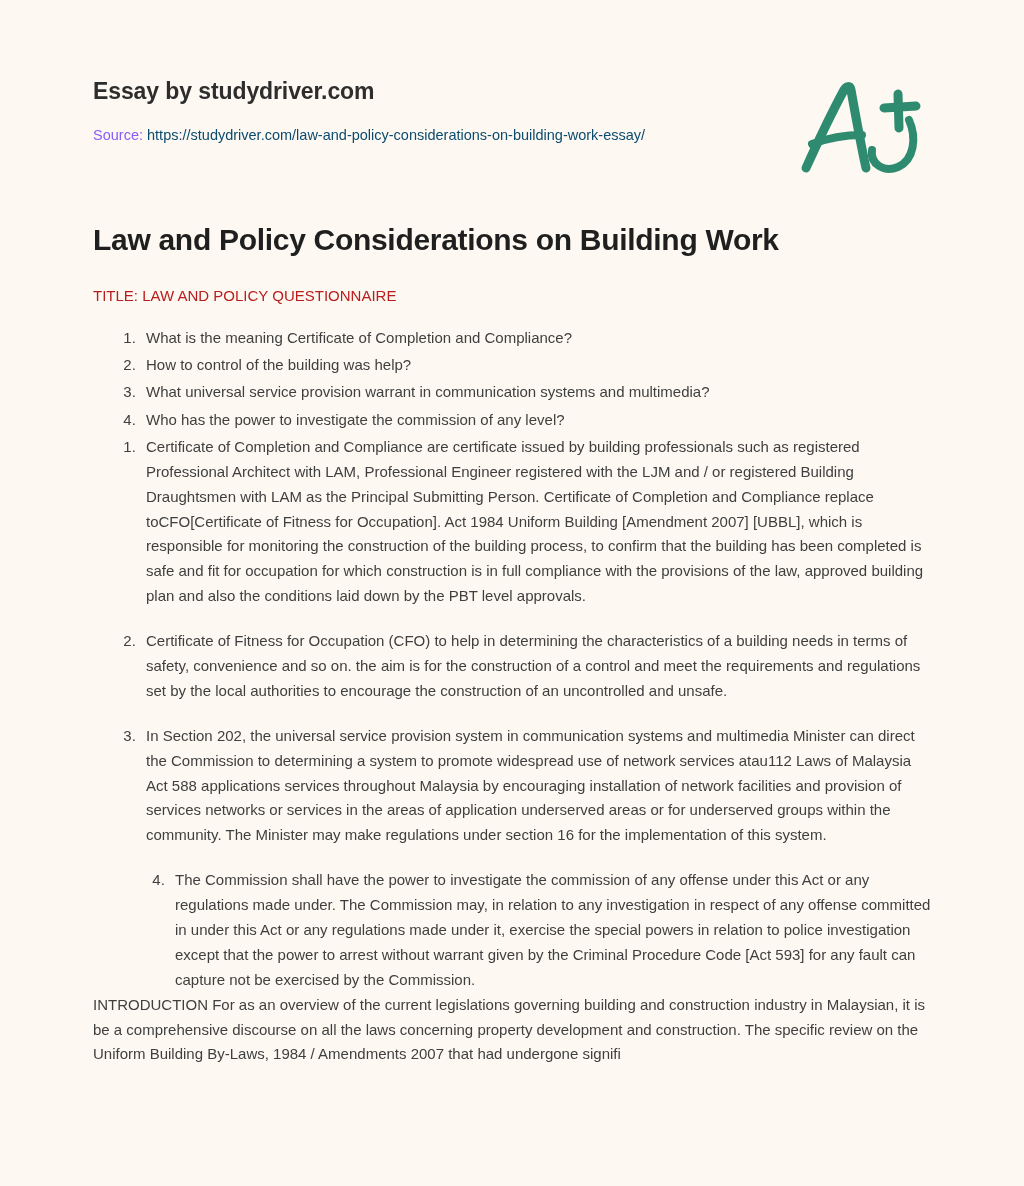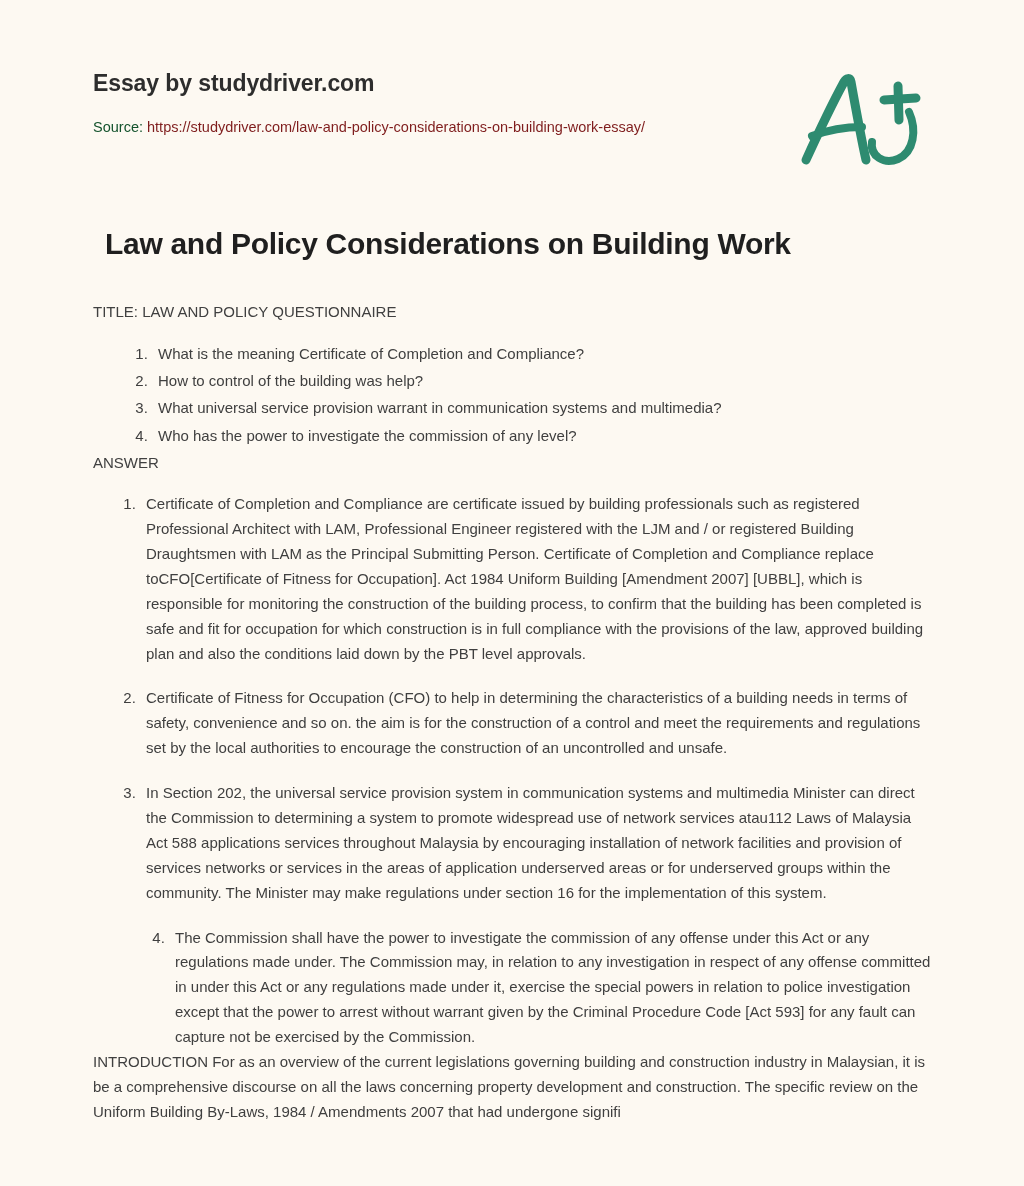--- a/index.html
+++ b/index.html
@@ -20,7 +20,7 @@
     width: 1024px;
     min-height: 1186px;
     box-sizing: border-box;
-    padding: 8px 90px 0 93px;
+    padding: 16px 90px 0 93px;
     overflow: hidden;
   }
 

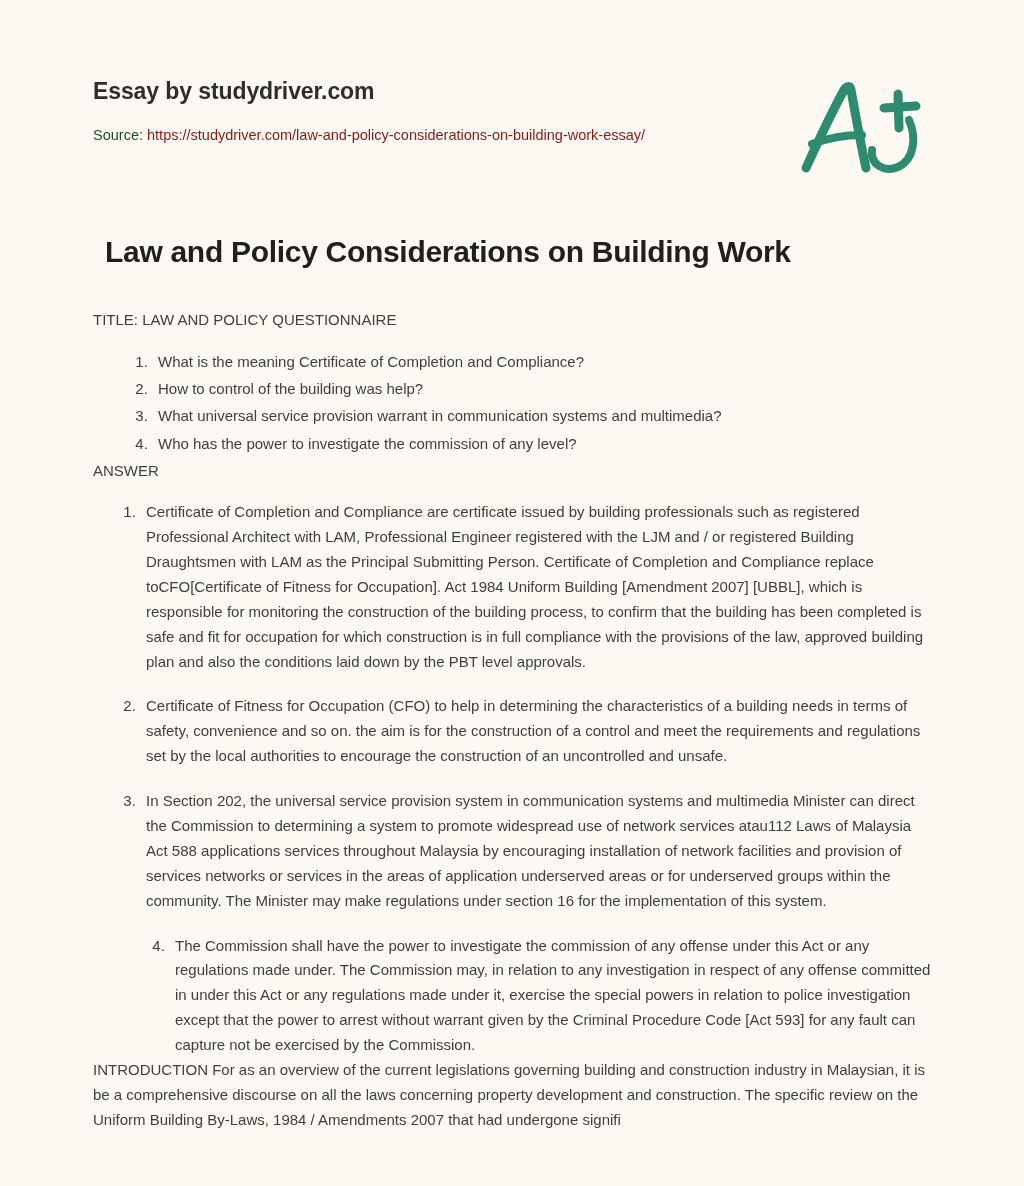--- a/index.html
+++ b/index.html
@@ -44,7 +44,7 @@
     white-space: nowrap;
   }
   .source-label {
-    color: #14532d;
+    color: #8b5cf6;
   }
   .source-url {
     color: #7f1d1d;

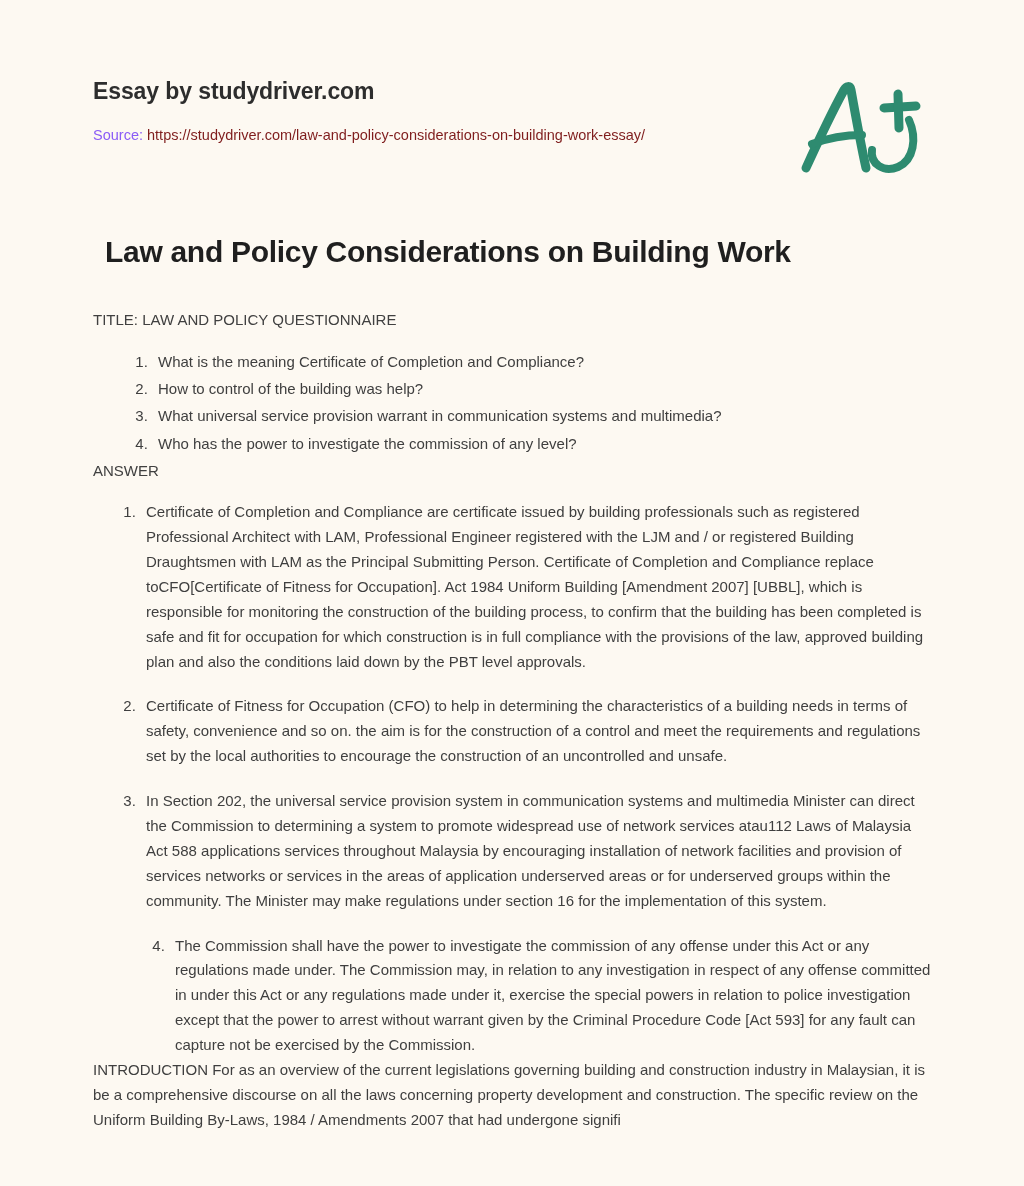--- a/index.html
+++ b/index.html
@@ -47,7 +47,7 @@
     color: #8b5cf6;
   }
   .source-url {
-    color: #7f1d1d;
+    color: #0c4a6e;
     text-decoration: none;
   }
 

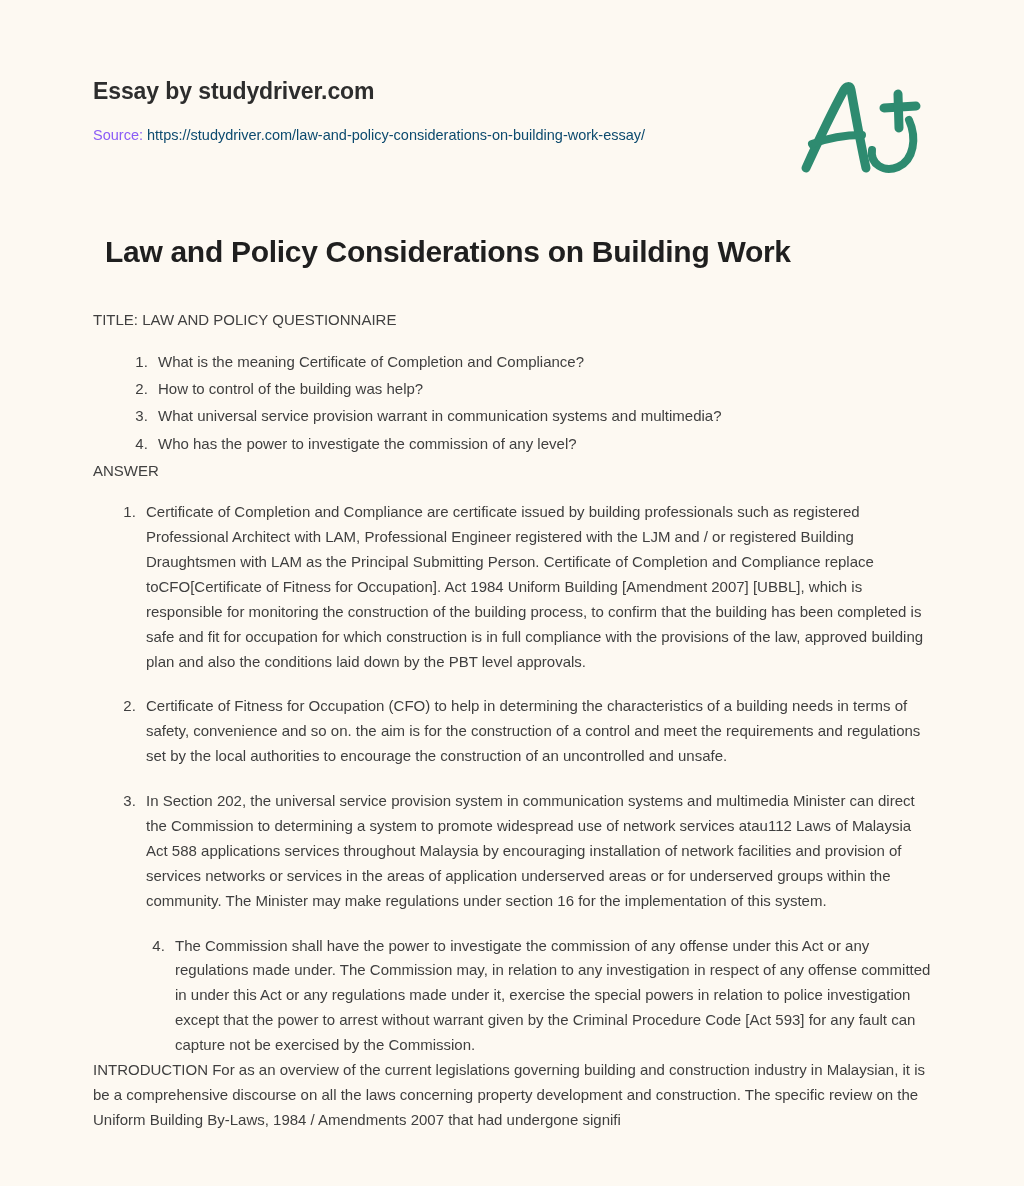--- a/index.html
+++ b/index.html
@@ -68,7 +68,7 @@
 
   
   .doc-title {
-    margin: 12px;
+    margin: 0;
     padding-top: 76px;
     font-size: 30px;
     font-weight: bold;

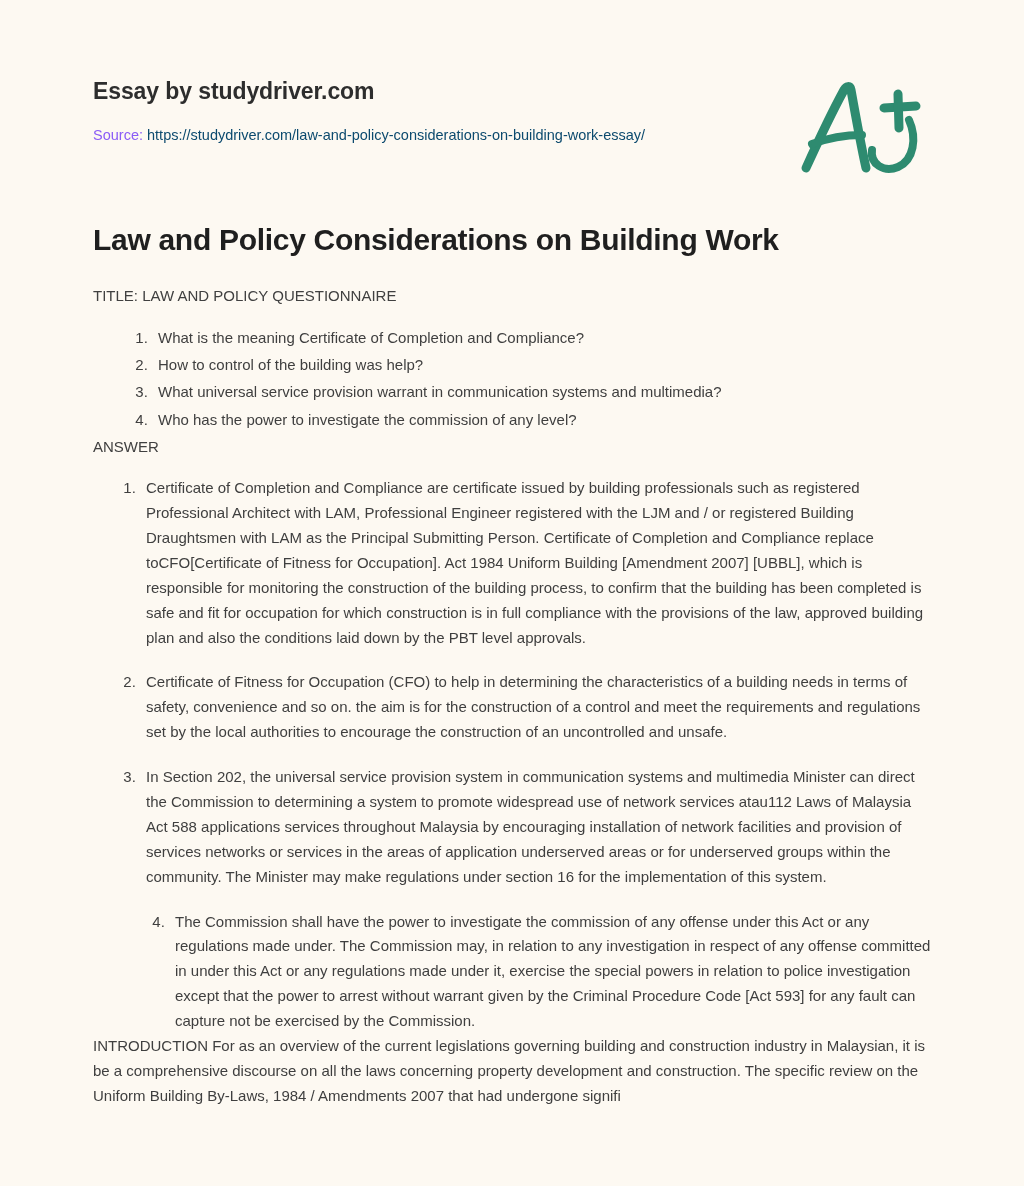--- a/index.html
+++ b/index.html
@@ -90,7 +90,7 @@
   .section-label {
     margin: 0 0 16px 0;
     font-size: 15px;
-    color: #404040;
+    color: #b91c1c;
   }
   .gap-top {
     margin-top: 22px;

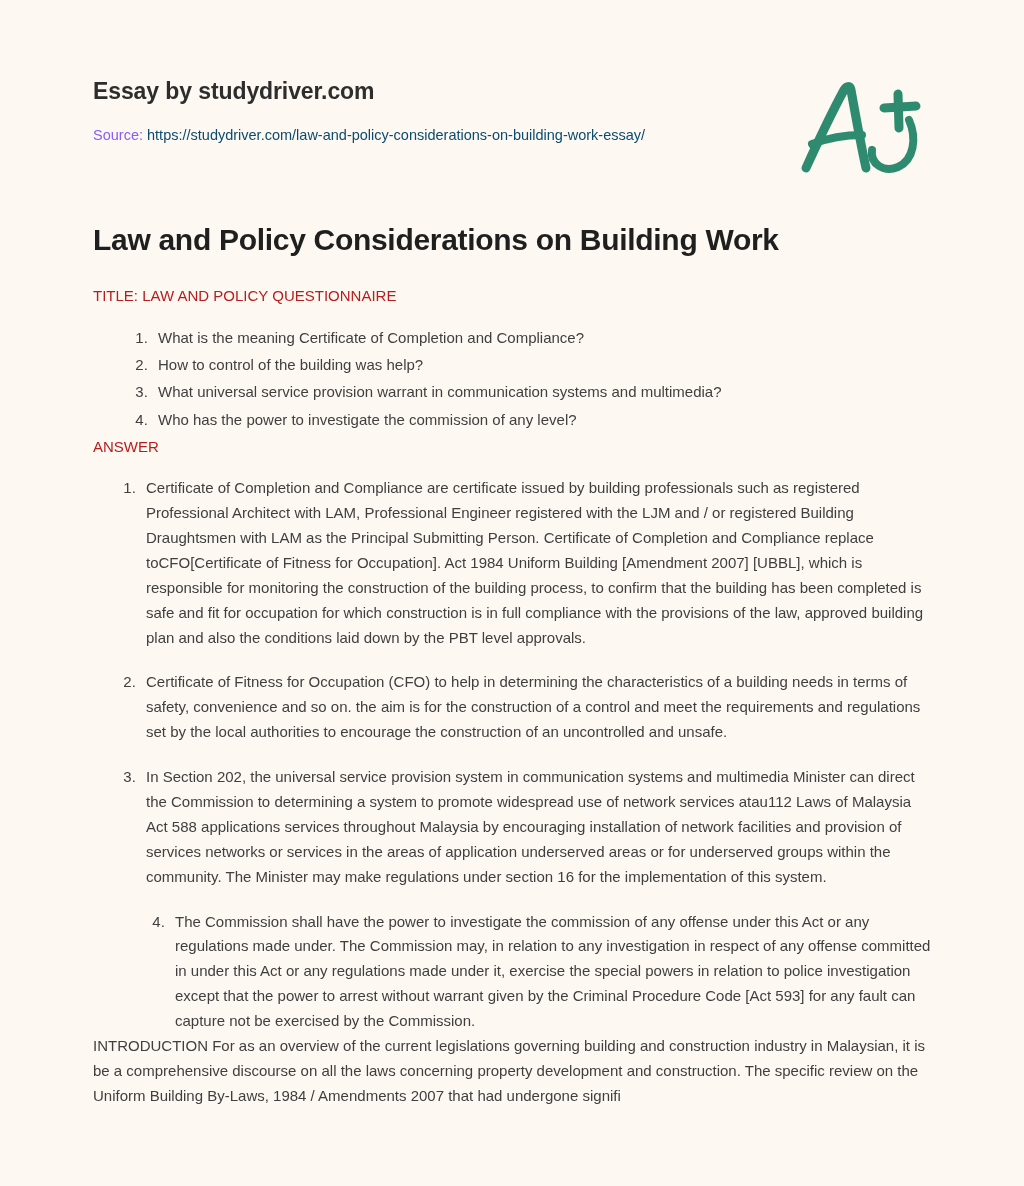--- a/index.html
+++ b/index.html
@@ -109,7 +109,7 @@
     list-style-type: decimal;
   }
   ol.q-list > li {
-    margin: 0 0 3px 12px;
+    margin: 0 0 3px 0;
     padding-left: 6px;
     line-height: 1.62;
   }

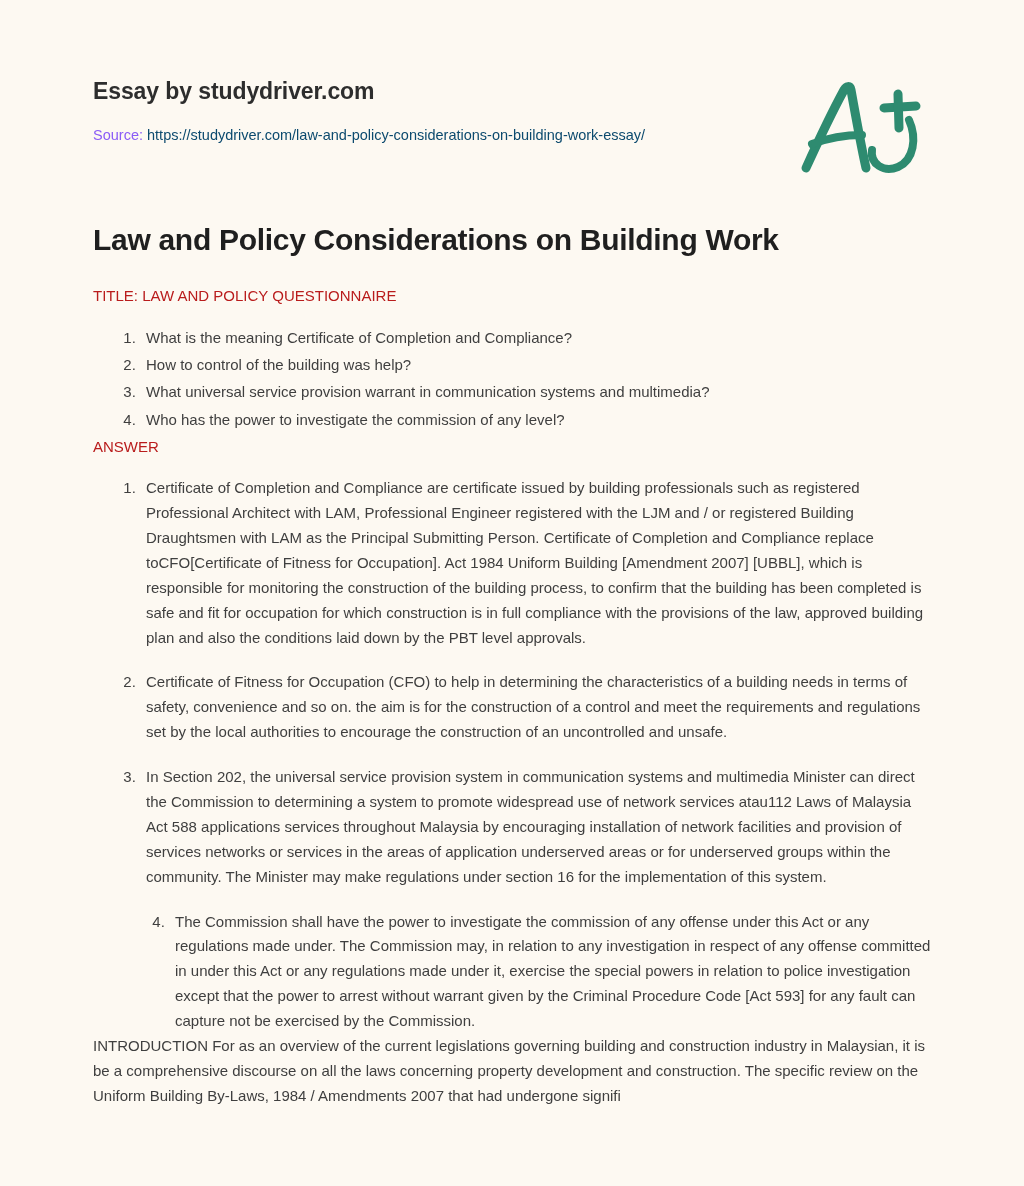--- a/index.html
+++ b/index.html
@@ -168,7 +168,6 @@
       <li>Who has the power to investigate the commission of any level?</li>
     </ol>
 
-    <p class="section-label gap-top">ANSWER</p>
 
     <ol class="a-list">
       <li>Certificate of Completion and Compliance are certificate issued by building professionals such as registered Professional Architect with LAM, Professional Engineer registered with the LJM and / or registered Building Draughtsmen with LAM as the Principal Submitting Person. Certificate of Completion and Compliance replace toCFO[Certificate of Fitness for Occupation]. Act 1984 Uniform Building [Amendment 2007] [UBBL], which is responsible for monitoring the construction of the building process, to confirm that the building has been completed is safe and fit for occupation for which construction is in full compliance with the provisions of the law, approved building plan and also the conditions laid down by the PBT level approvals.</li>

